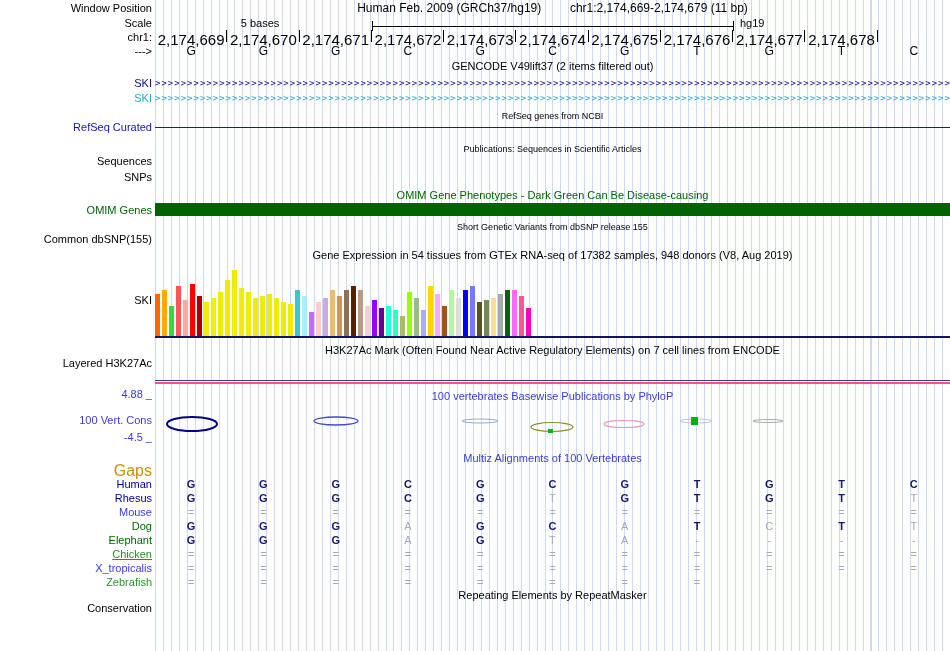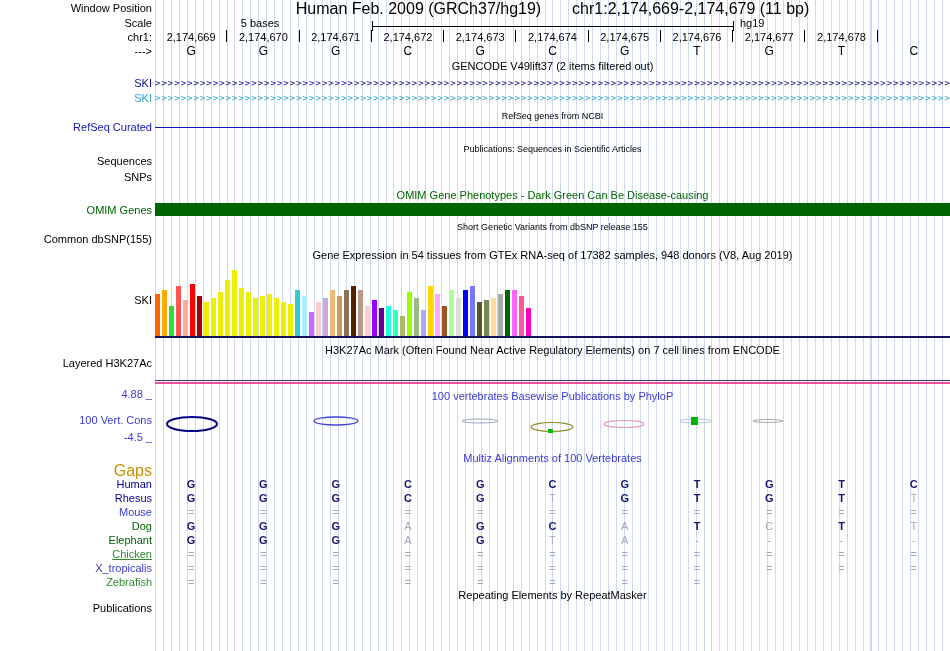--- a/index.html
+++ b/index.html
@@ -32,7 +32,7 @@
   <div class="grid"></div>
 
   <div class="lbl" style="top:2px">Window Position</div>
-  <div class="ctr" style="top:2px;font-size:16px">
+  <div class="ctr" style="top:2px;font-size:12px">
     <span>Human Feb. 2009 (GRCh37/hg19)</span>
     <span style="display:inline-block;width:22px"></span>
     <span>chr1:2,174,669-2,174,679 (11 bp)</span>

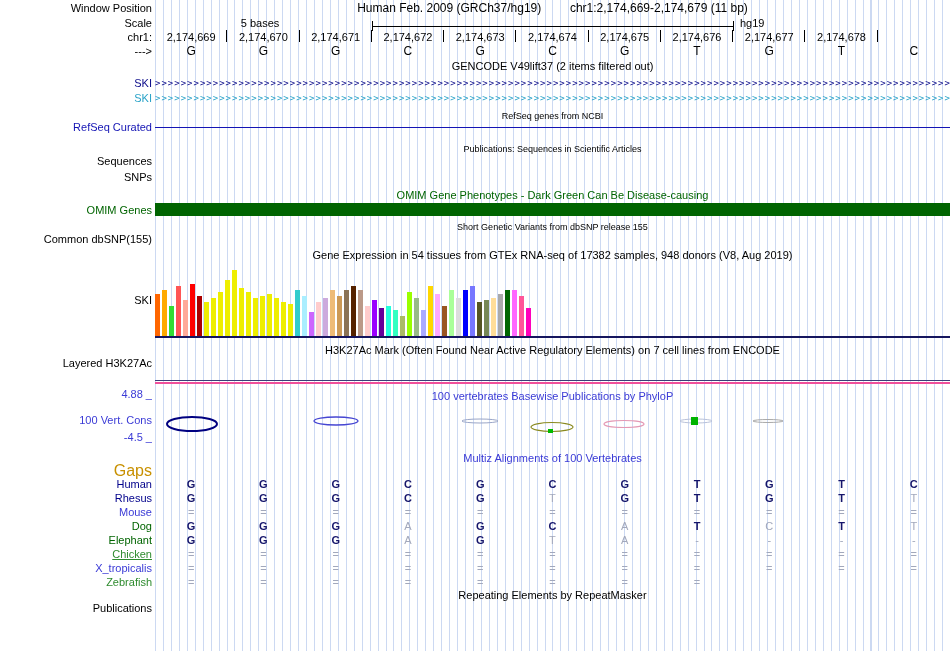--- a/index.html
+++ b/index.html
@@ -11,7 +11,7 @@
   .ctr{position:absolute;left:155px;width:795px;text-align:center;font-size:11px;white-space:nowrap;line-height:13px}
   .small{font-size:9px}
   .row{position:absolute;left:155px;width:795px;display:flex}
-  .ruler-num{width:72.27px;flex:none;text-align:center;font-size:11px}
+  .ruler-num{width:72.27px;flex:none;text-align:center;font-size:15px}
   .tick{position:absolute;top:0;width:1px;height:12px;background:#000}
   .base-cell{width:72.27px;flex:none;text-align:center;font-size:12px}
   .gene-label{height:15px;line-height:15px;text-align:right;font-size:11px}

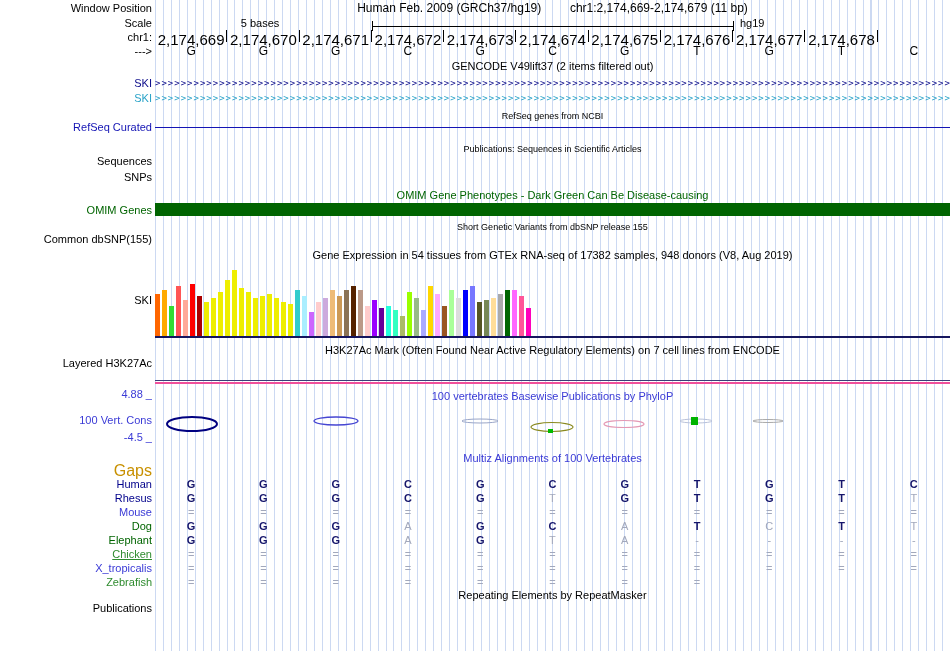--- a/index.html
+++ b/index.html
@@ -311,7 +311,7 @@
     </div>
 
   <div class="ctr" style="top:589px">Repeating Elements by RepeatMasker</div>
-  <div class="lbl" style="top:602px">Publications</div>
+  <div class="lbl" style="top:602px">Conservation</div>
 
 </div>
 

